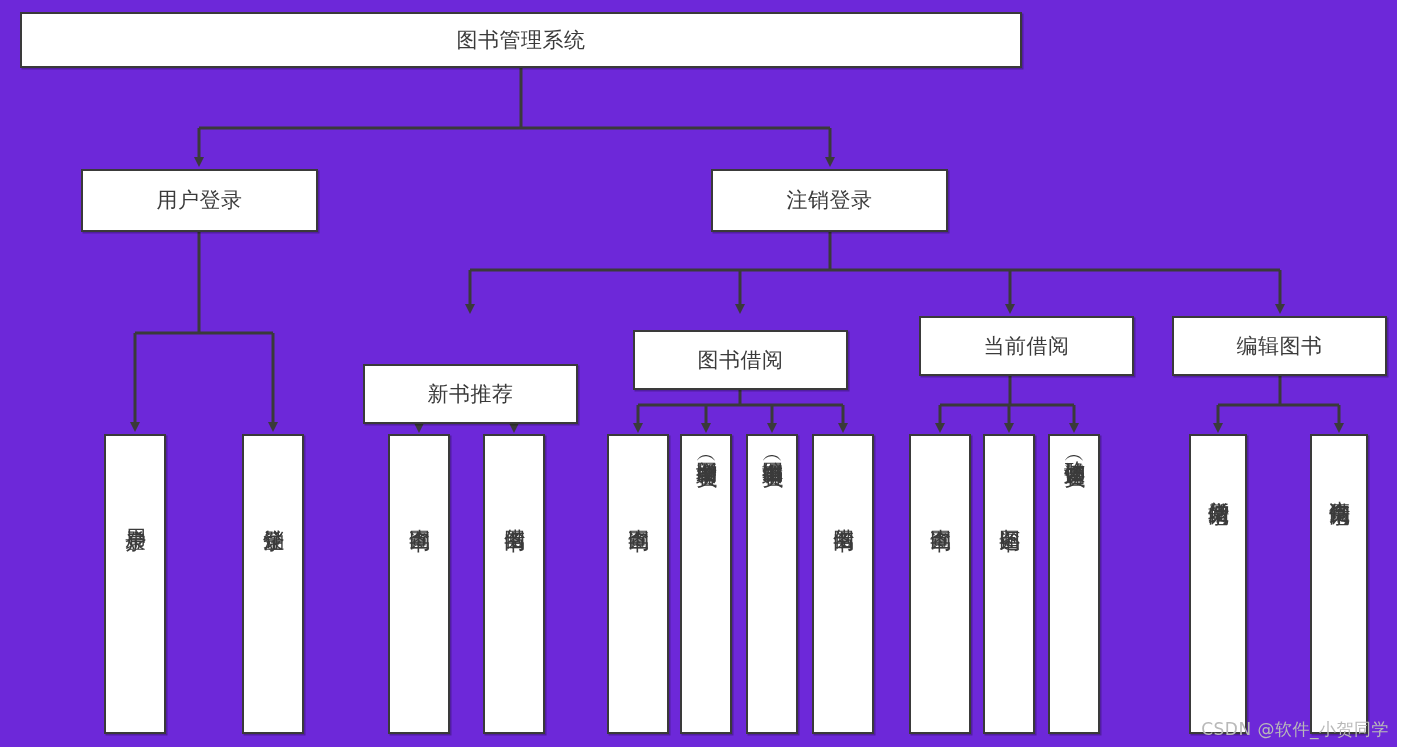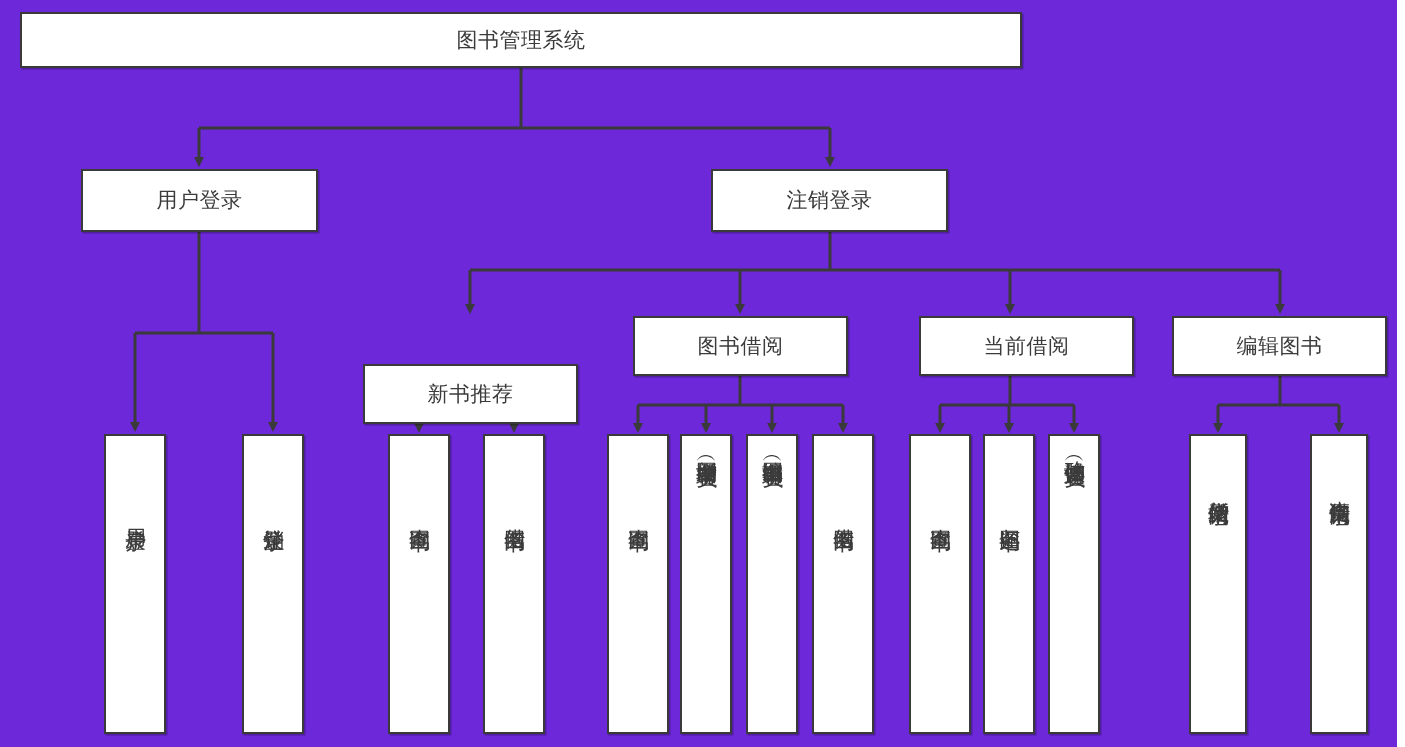--- a/index.html
+++ b/index.html
@@ -141,7 +141,7 @@
   <div class="node" id="n-l3-0" style="left: 363px; top: 316px; width: 215px; height: 60px; margin-top: 48px;">
     <span class="label">新书推荐</span>
   </div>
-  <div class="node" id="n-l3-1" style="left: 633px; top: 316px; width: 215px; height: 60px;">
+  <div class="node" id="n-l3-1" style="left: 633px; top: 330px; width: 215px; height: 60px;">
     <span class="label">图书借阅</span>
   </div>
   <div class="node" id="n-l3-2" style="left: 903px; top: 316px; width: 215px; height: 60px; margin-left: 16px;">

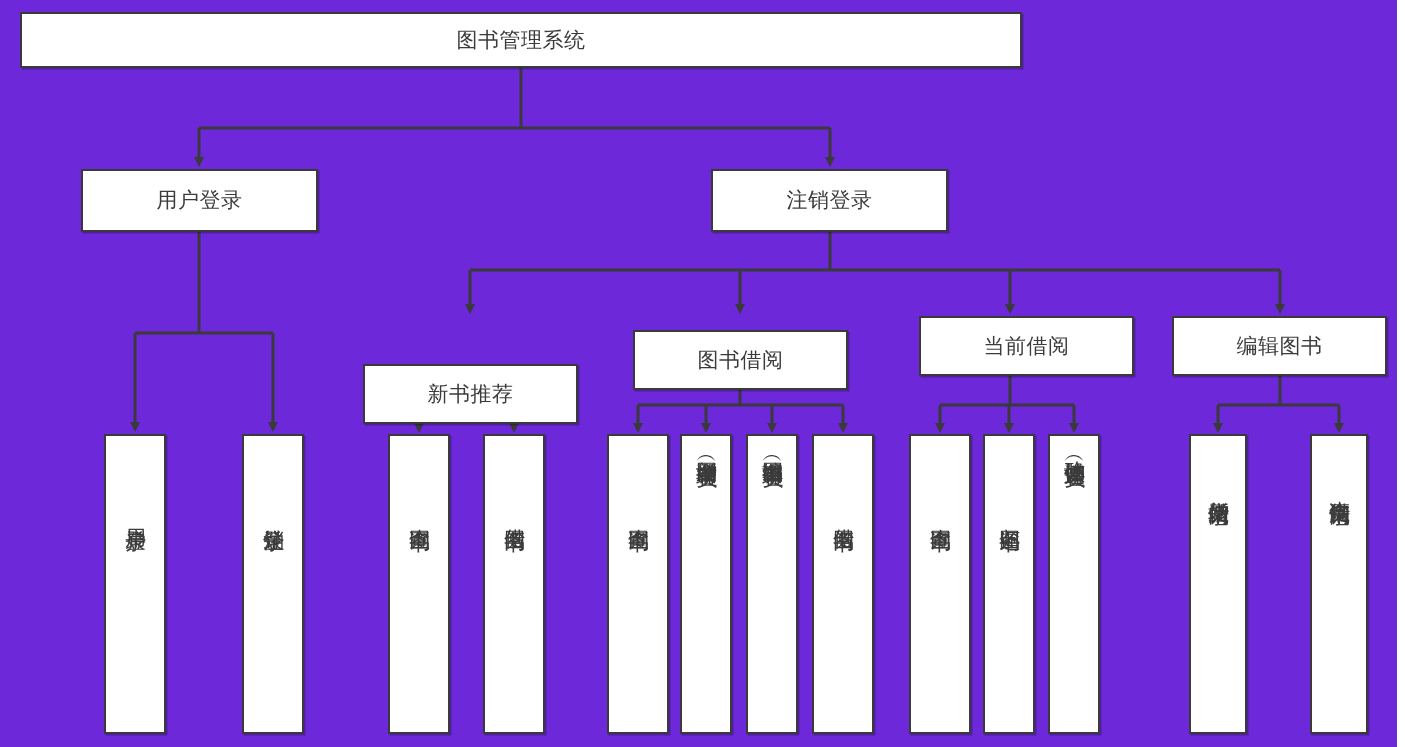--- a/index.html
+++ b/index.html
@@ -191,6 +191,7 @@
     <span class="label">查询借阅记录</span>
   </div>
 
+  <div class="watermark">CSDN @软件_小贺同学</div>
 </div>
 
 </body></html>

